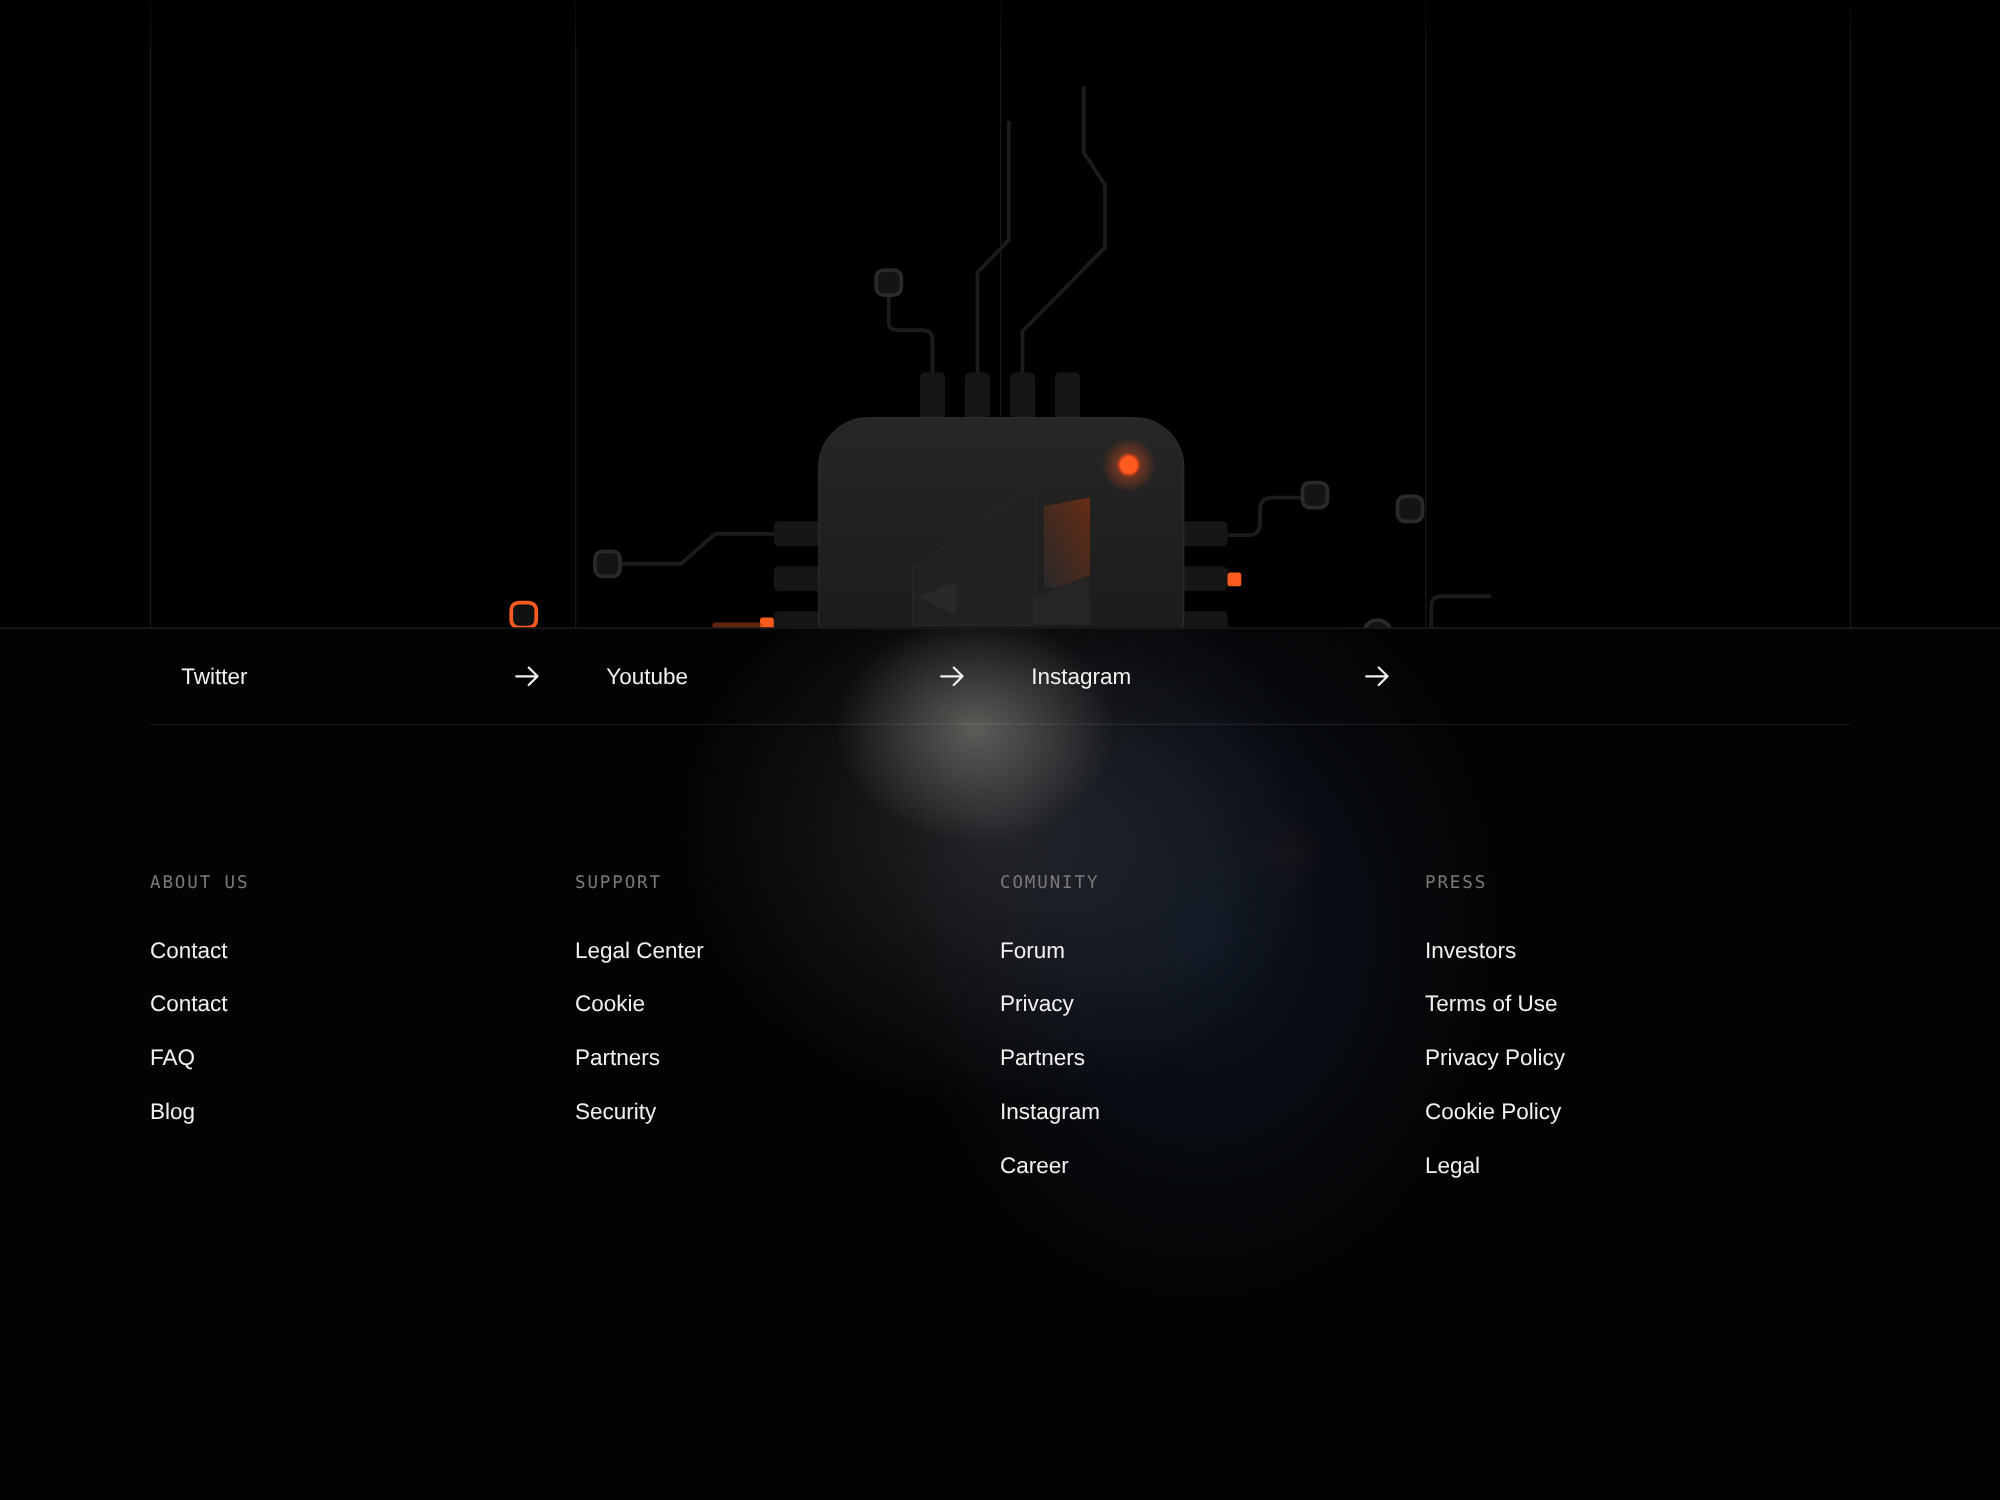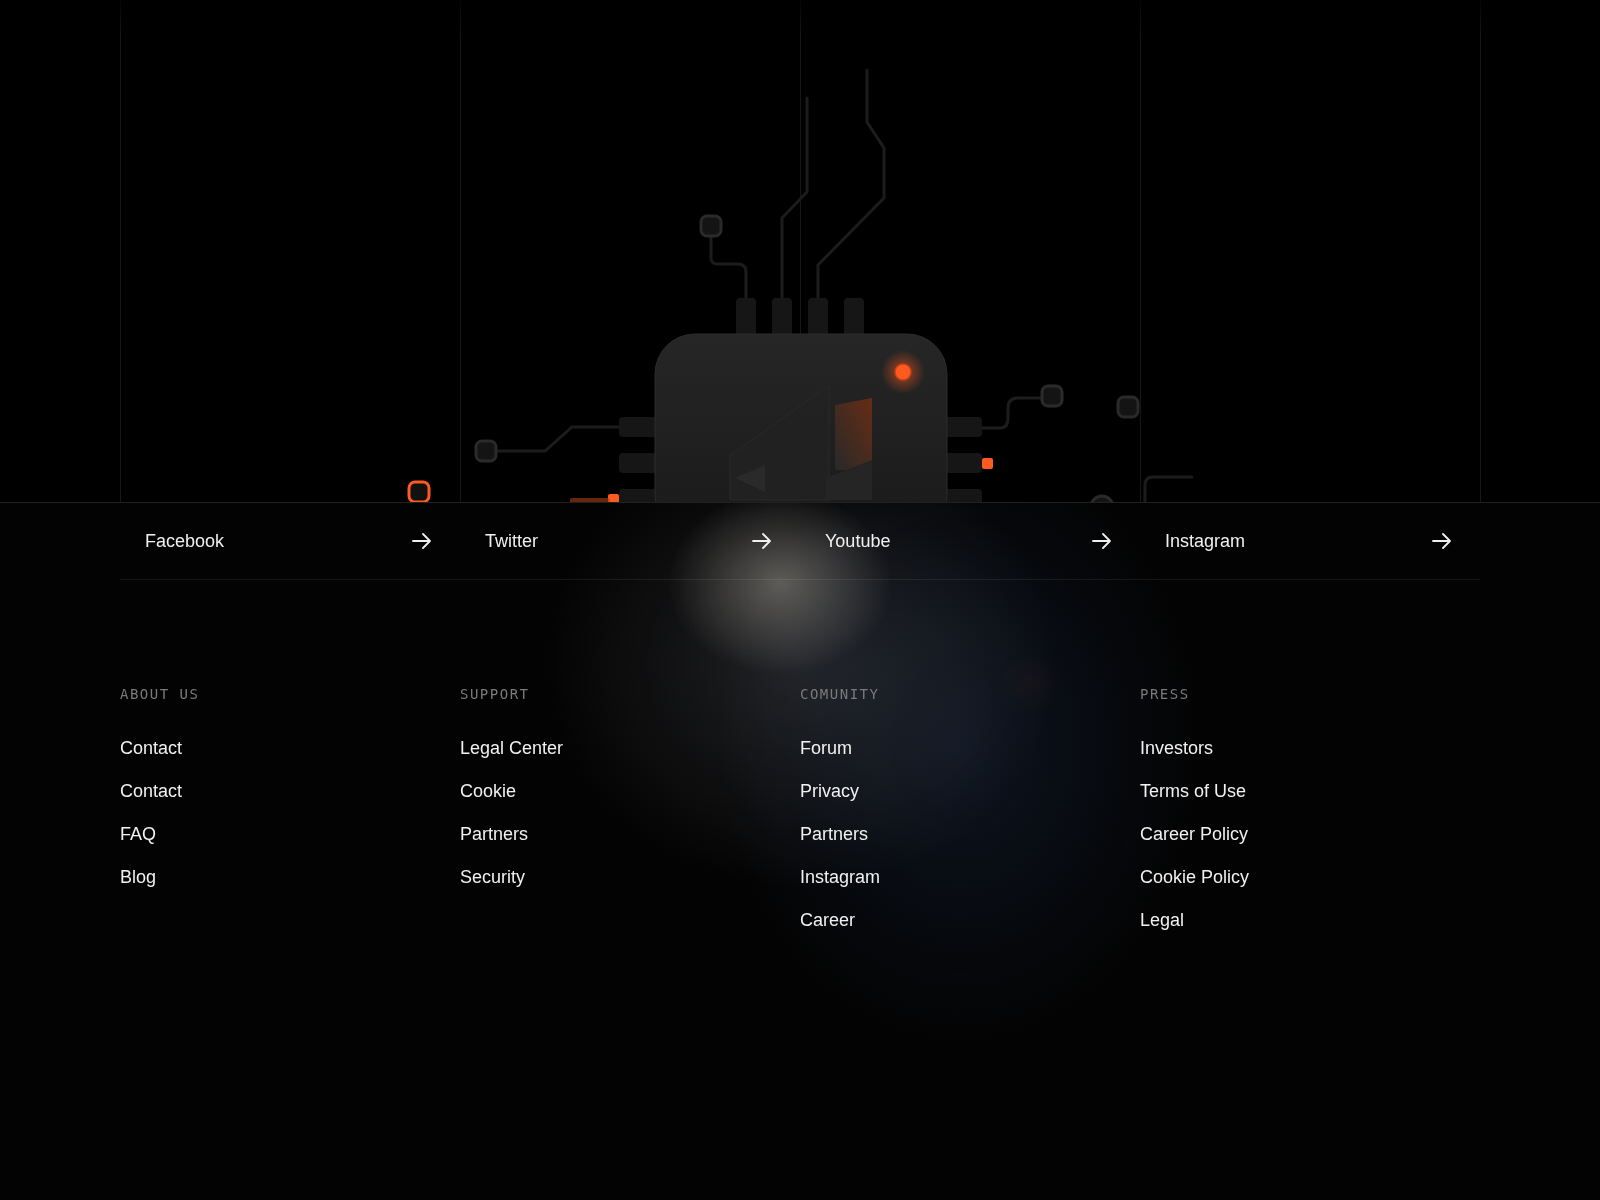--- a/index.html
+++ b/index.html
@@ -133,12 +133,6 @@
 <div class="footer">
   <div class="social-row">
     <div class="social">
-      <span>Facebook</span>
-      <svg class="arrow" viewBox="0 0 20 16">
-          <path d="M1 8 H18 M11 1 L18 8 L11 15" fill="none" stroke="#f0f0f0" stroke-width="1.8" stroke-linecap="round" stroke-linejoin="round"></path>
-        </svg>
-    </div>
-    <div class="social">
       <span>Twitter</span>
       <svg class="arrow" viewBox="0 0 20 16">
           <path d="M1 8 H18 M11 1 L18 8 L11 15" fill="none" stroke="#f0f0f0" stroke-width="1.8" stroke-linecap="round" stroke-linejoin="round"></path>

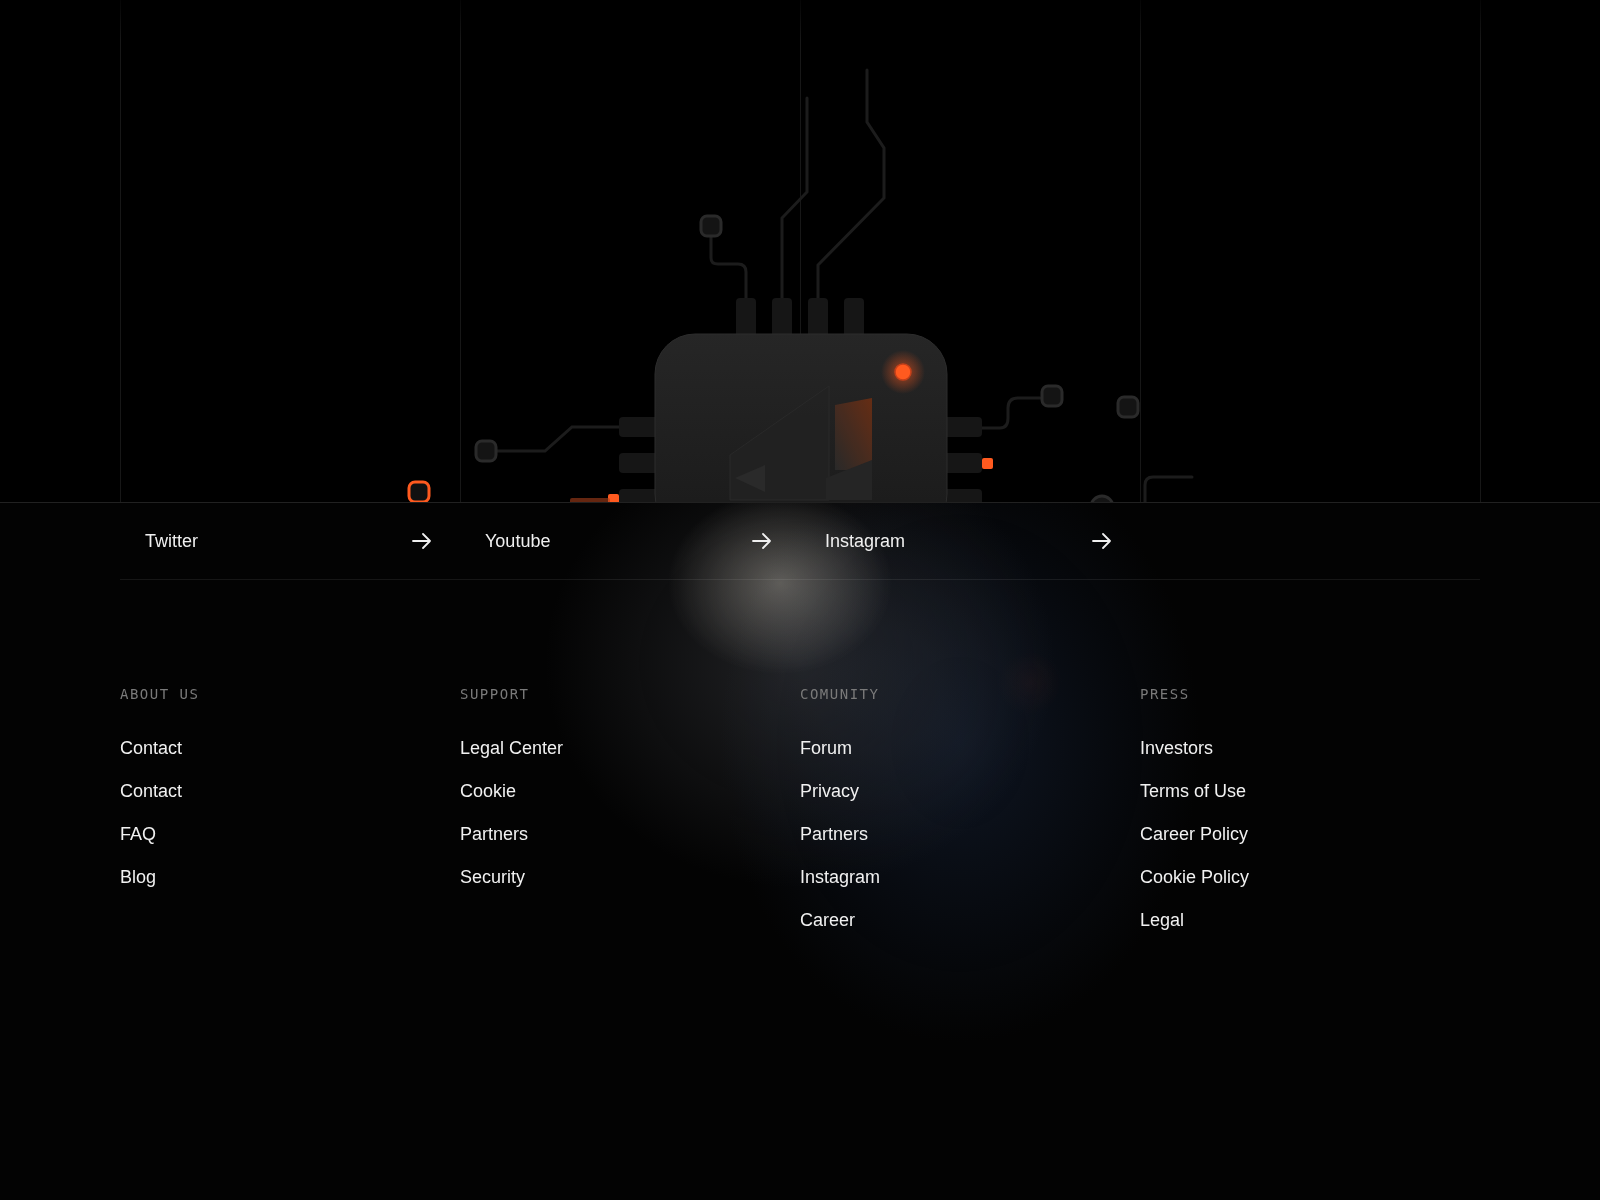--- a/index.html
+++ b/index.html
@@ -40,7 +40,7 @@
   .cols {
     position:absolute; left:120px; top:182px; width:1360px; display:flex;
   }
-  .col { width:340px; }
+  .col { width:340px;margin-top:12px; }
   .col-title {
     font-family:"DejaVu Sans Mono", monospace;
     font-size:14px; letter-spacing:1.5px; color:#7a7a7a;

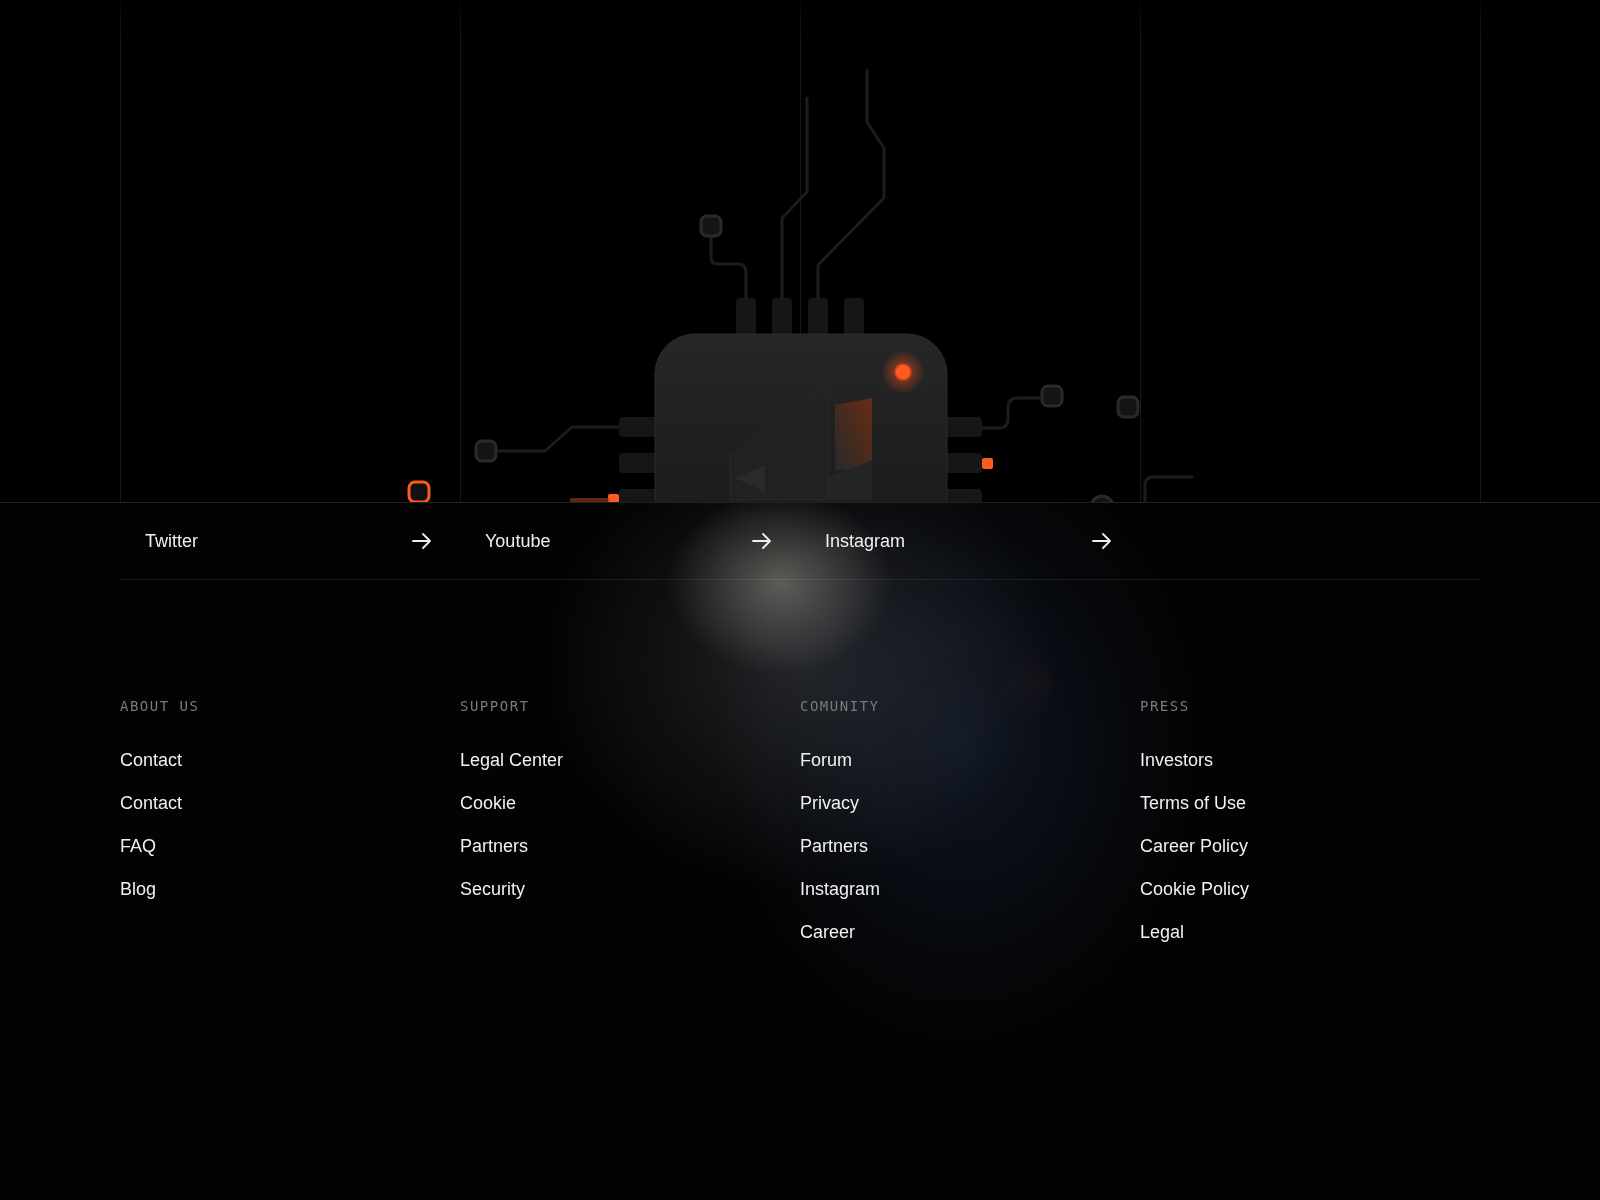--- a/index.html
+++ b/index.html
@@ -179,7 +179,7 @@
       <div class="col-title">PRESS</div>
       <a class="link">Investors</a>
       <a class="link">Terms of Use</a>
-      <a class="link">Career Policy</a>
+      <a class="link">Privacy Policy</a>
       <a class="link">Cookie Policy</a>
       <a class="link">Legal</a>
     </div>

